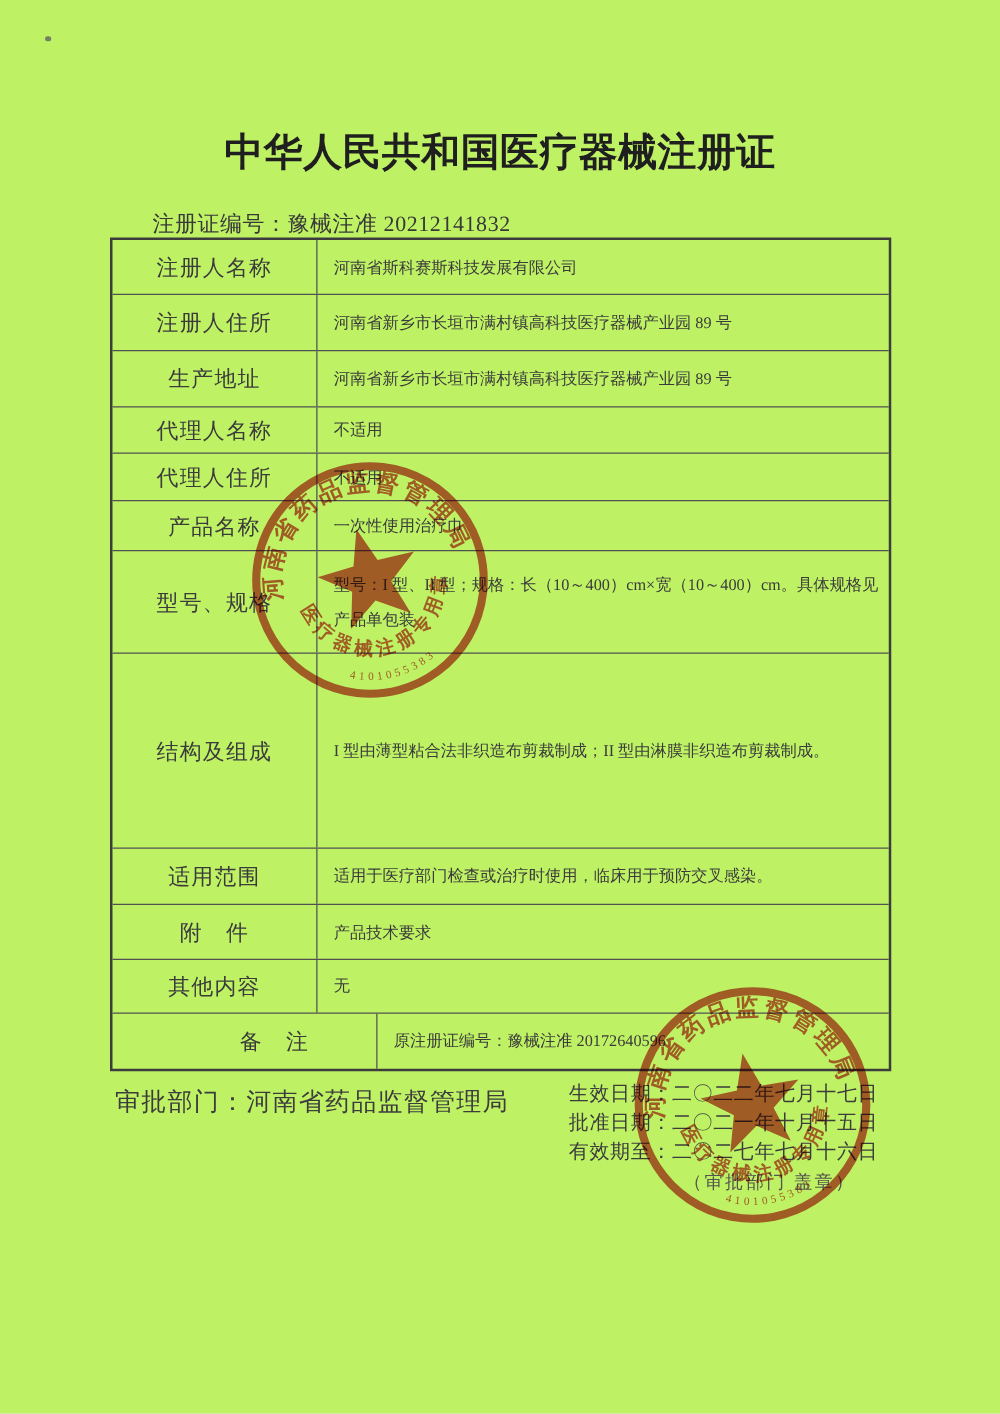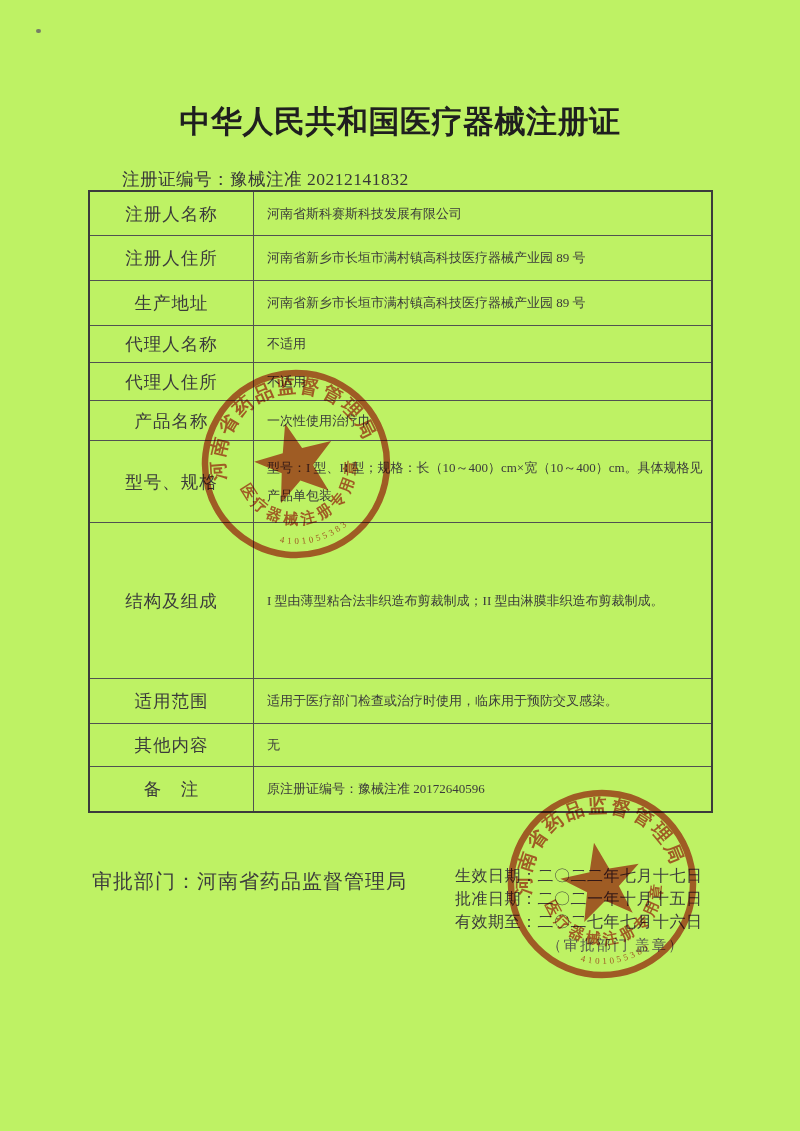--- a/index.html
+++ b/index.html
@@ -105,6 +105,10 @@
     <div class="cell value">适用于医疗部门检查或治疗时使用，临床用于预防交叉感染。</div>
   </div>
 
+  <div class="row" style="height: 44px;">
+    <div class="cell label">附　件</div>
+    <div class="cell value">产品技术要求</div>
+  </div>
 
   <div class="row" style="height: 43px;">
     <div class="cell label">其他内容</div>

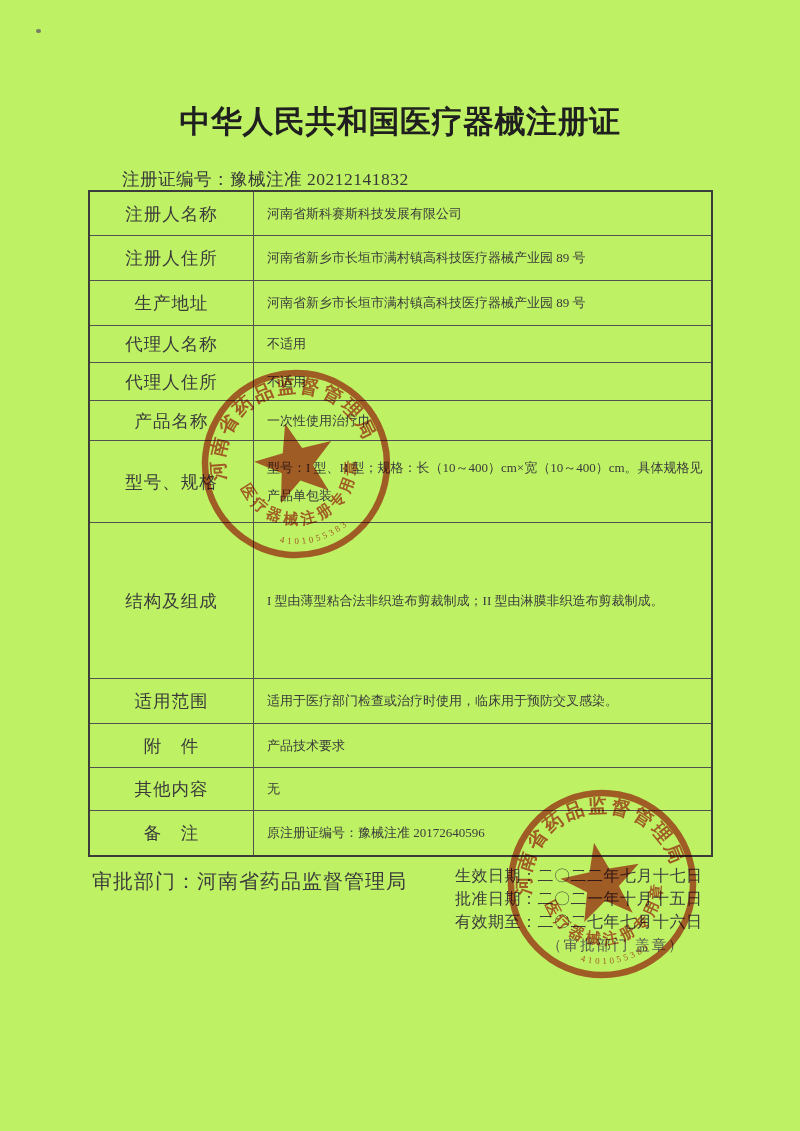--- a/index.html
+++ b/index.html
@@ -115,7 +115,7 @@
     <div class="cell value">无</div>
   </div>
 
-  <div class="row" style="height: 44px;">
+  <div class="row" style="height: 44px; padding-left: 48px;">
     <div class="cell label">备　注</div>
     <div class="cell value">原注册证编号：豫械注准 20172640596</div>
   </div>

